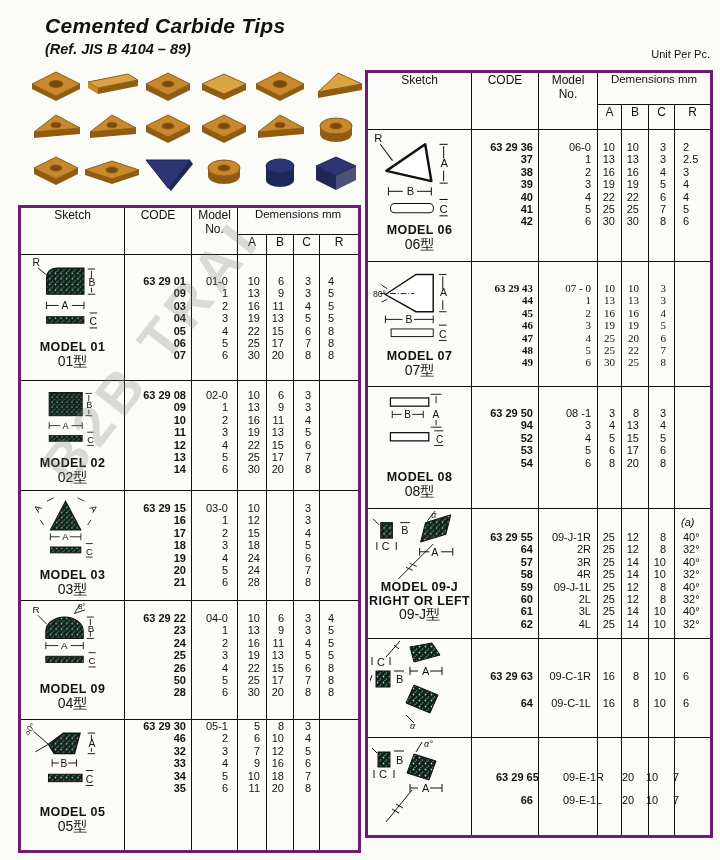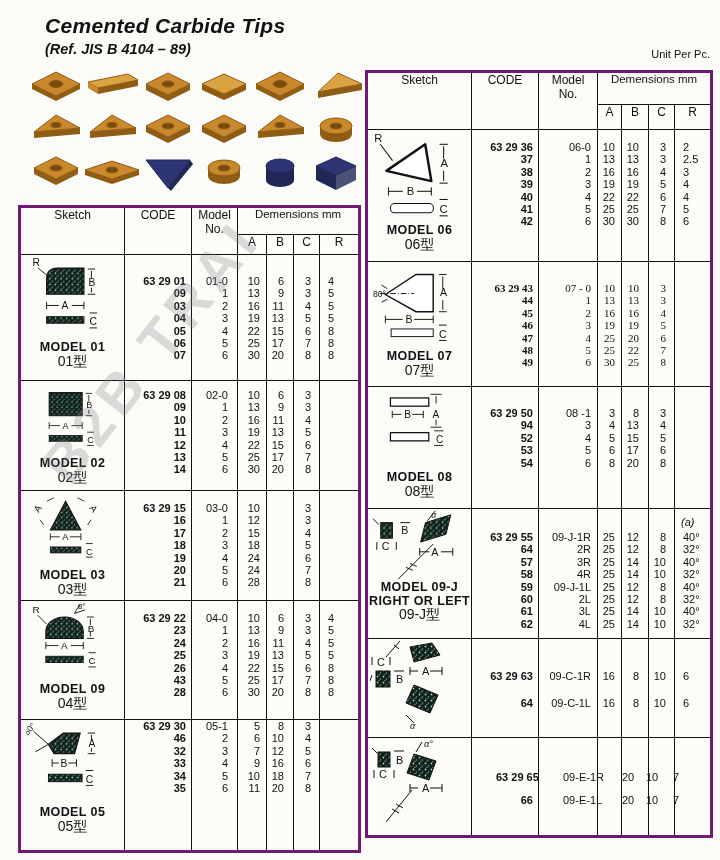--- a/index.html
+++ b/index.html
@@ -468,7 +468,7 @@
             <div class="cl">24</div>
             <div class="cl">25</div>
             <div class="cl">26</div>
-            <div class="cl">43</div>
+            <div class="cl">50</div>
             <div class="cl">28</div>
           </td>
         <td class="md dc">

